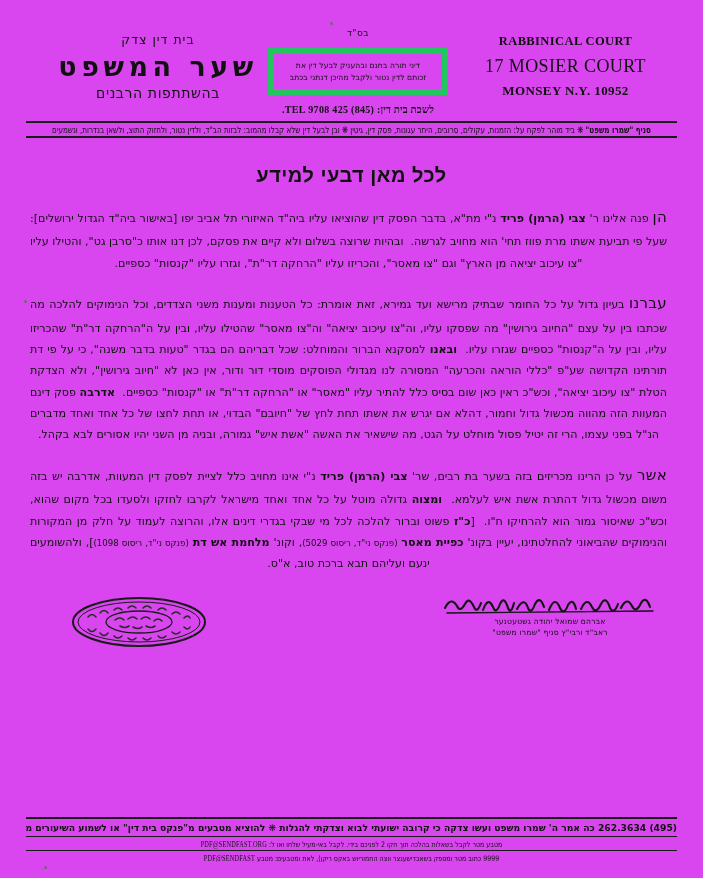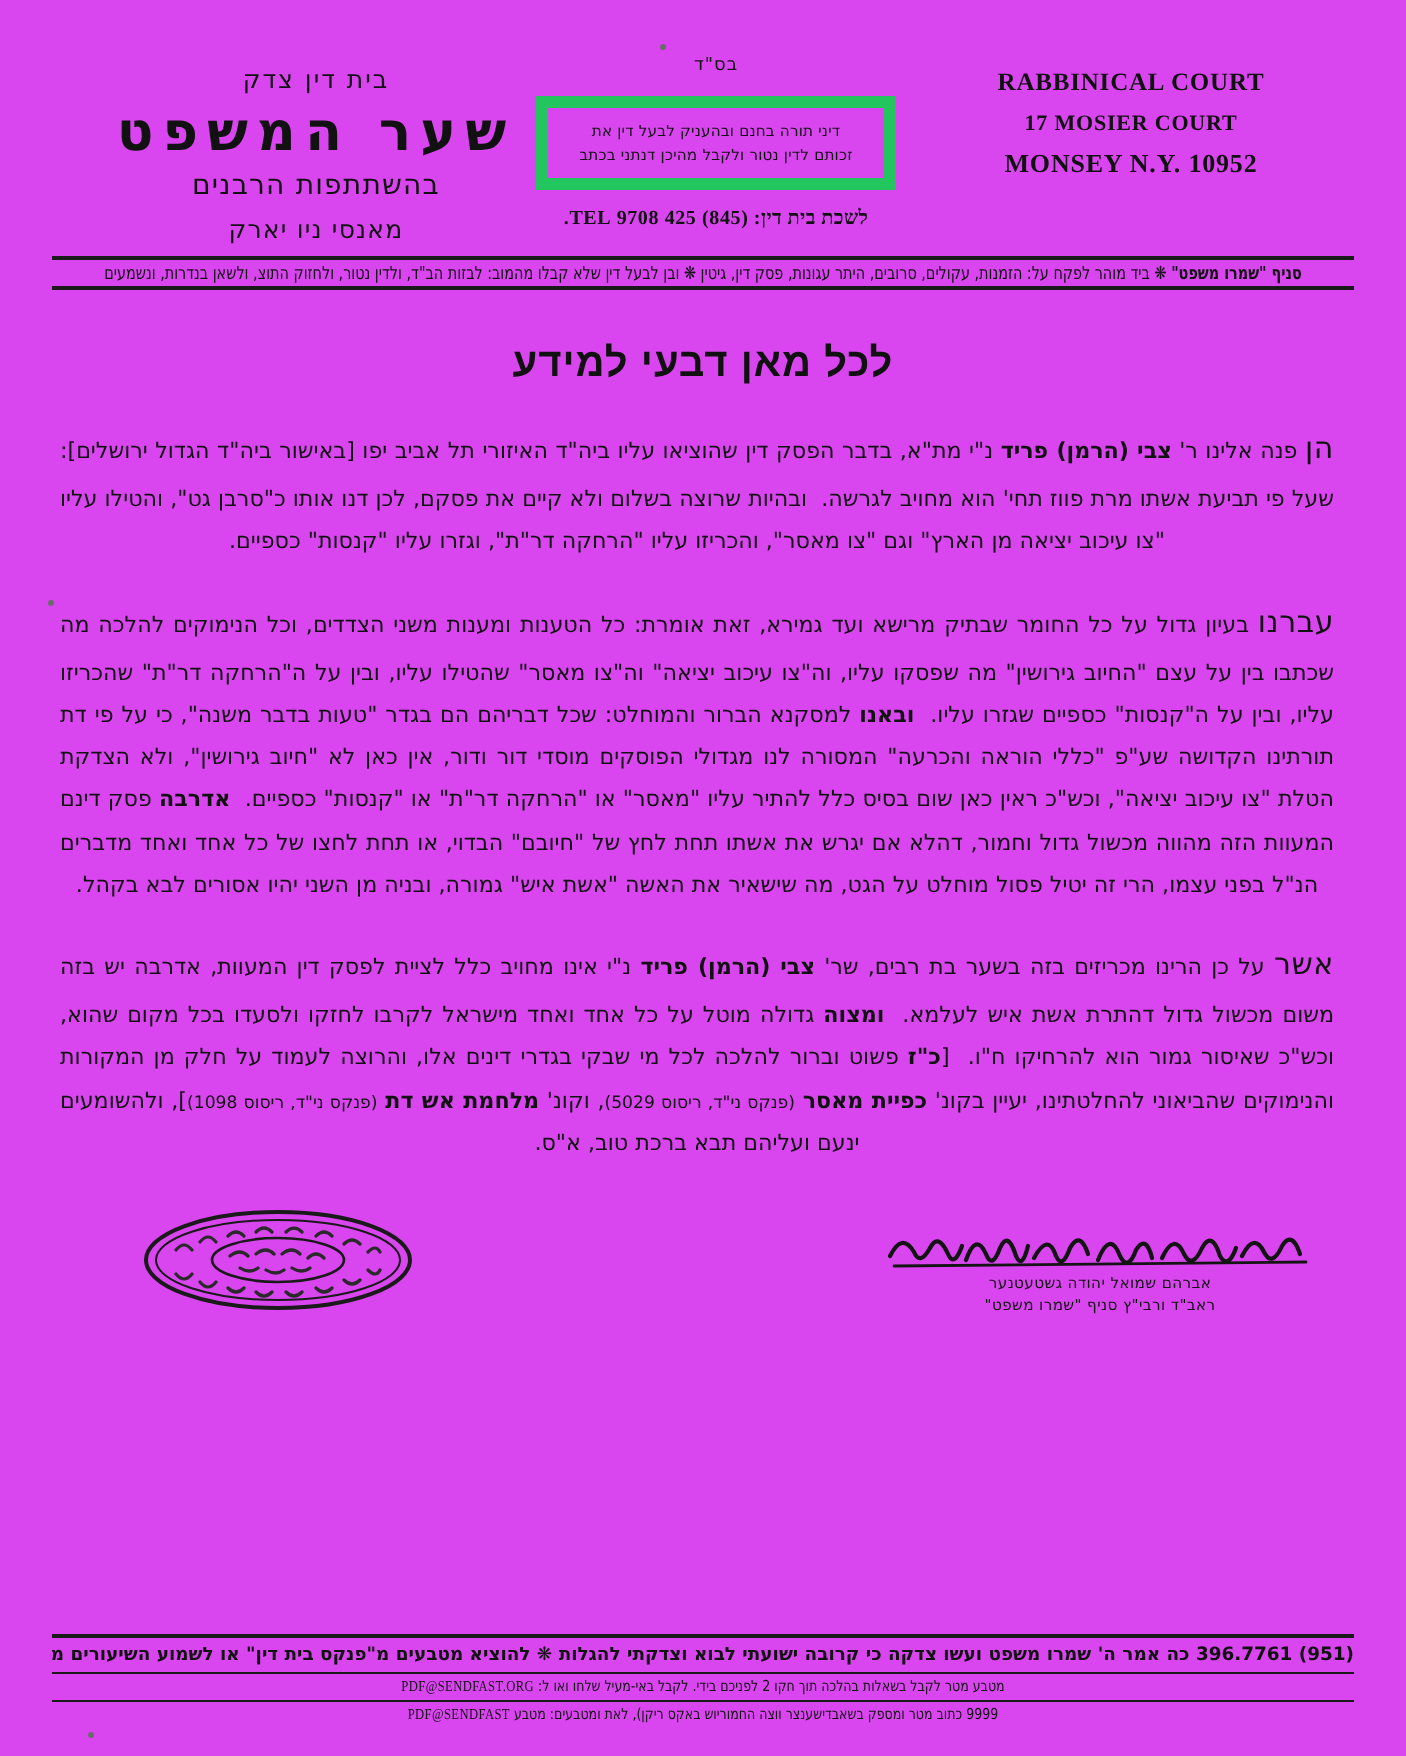--- a/index.html
+++ b/index.html
@@ -52,8 +52,8 @@
     margin-bottom: 6px;
   }
   .lh-left .l3 {
-    font-weight: bold;
-    font-size: 11px;
+    font-weight: normal;
+    font-size: 18px;
     letter-spacing: .4px;
     margin-bottom: 6px;
   }

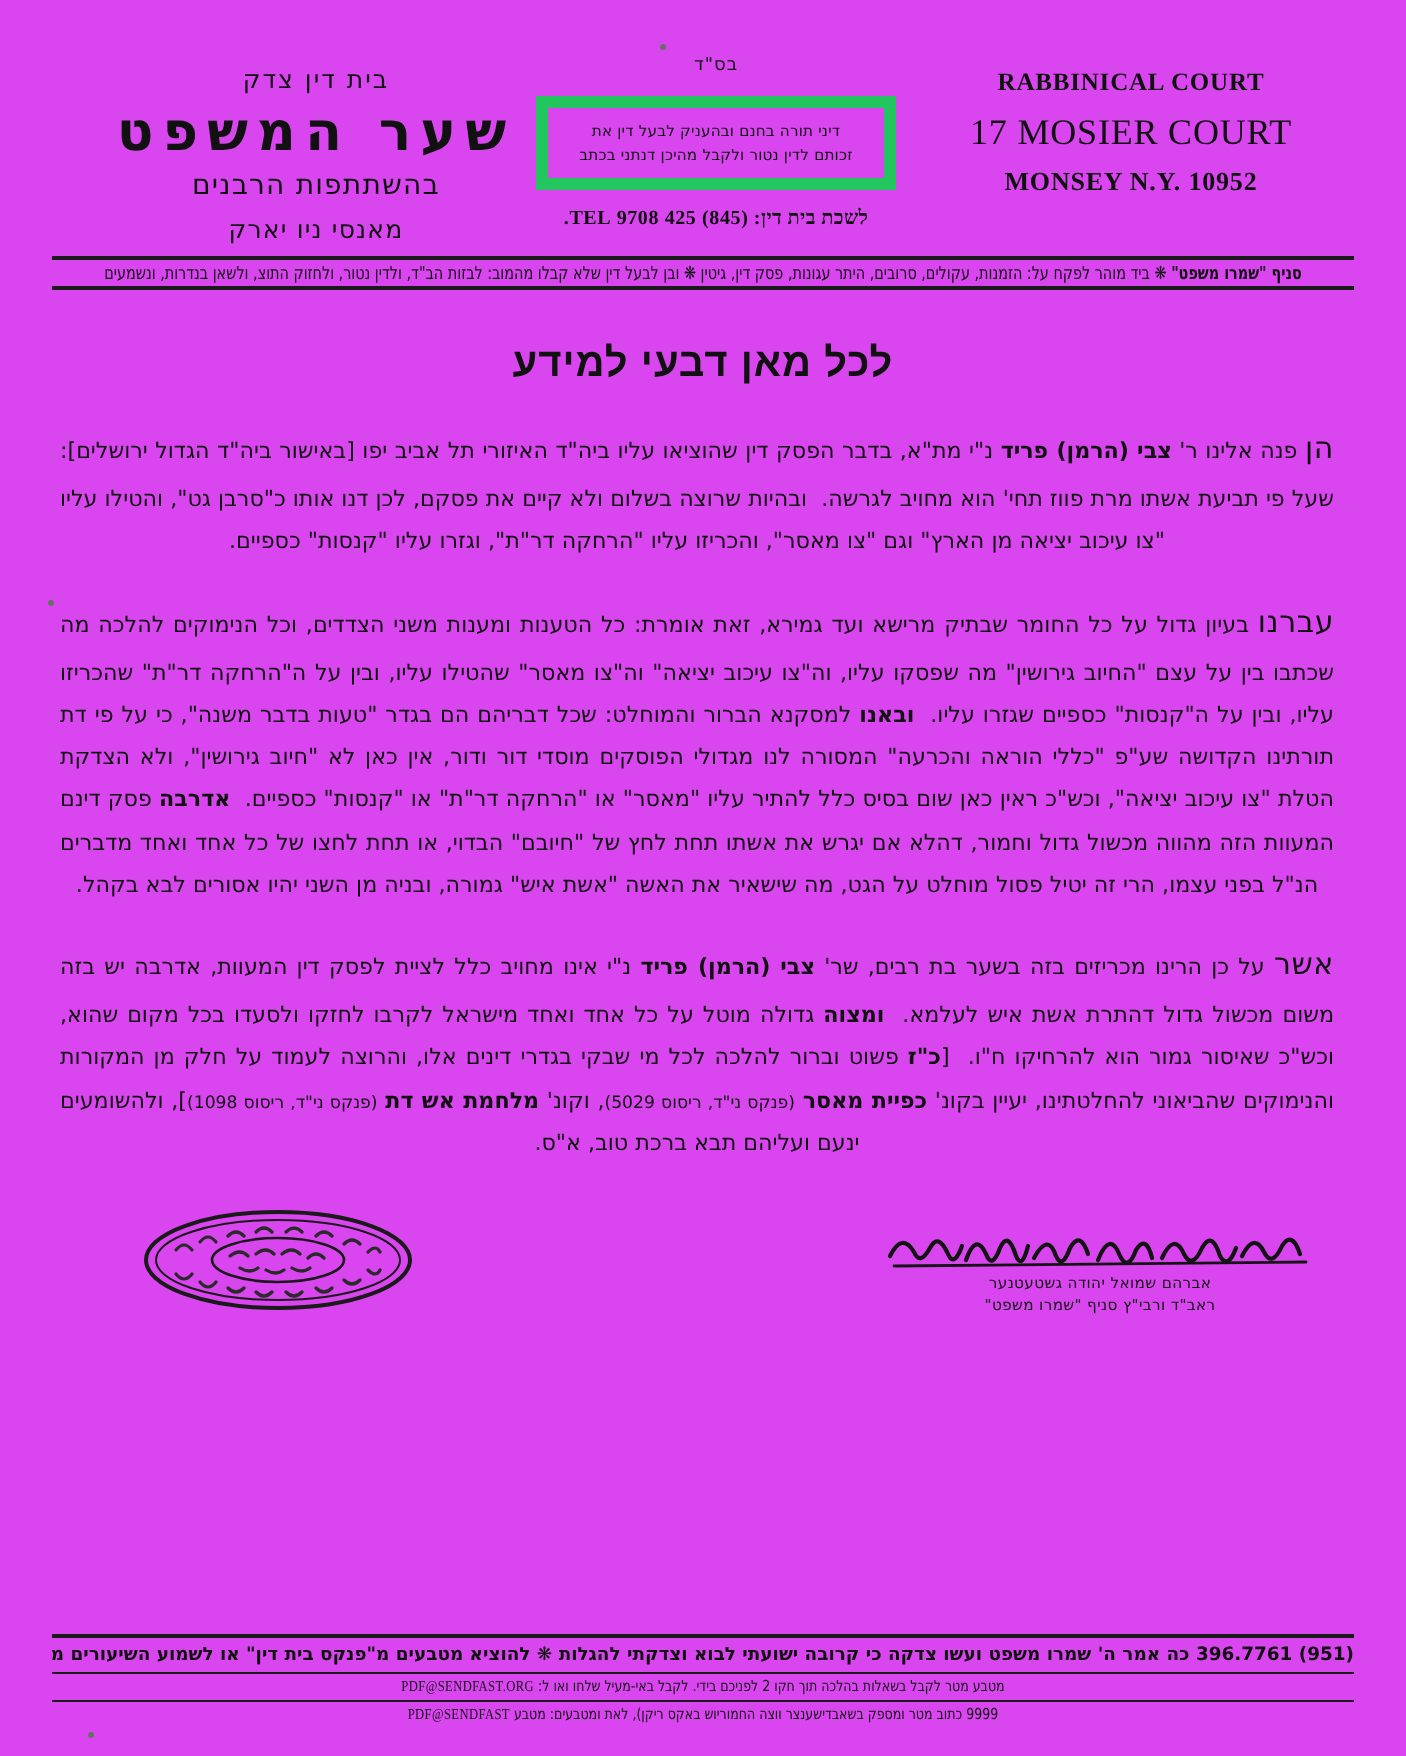--- a/index.html
+++ b/index.html
@@ -284,7 +284,6 @@
       <div class="r1">בית דין צדק</div>
       <div class="r2">שער המשפט</div>
       <div class="r3">בהשתתפות הרבנים</div>
-      <div class="r4">מאנסי ניו יארק</div>
     </div>
 
     <div class="lh-center">

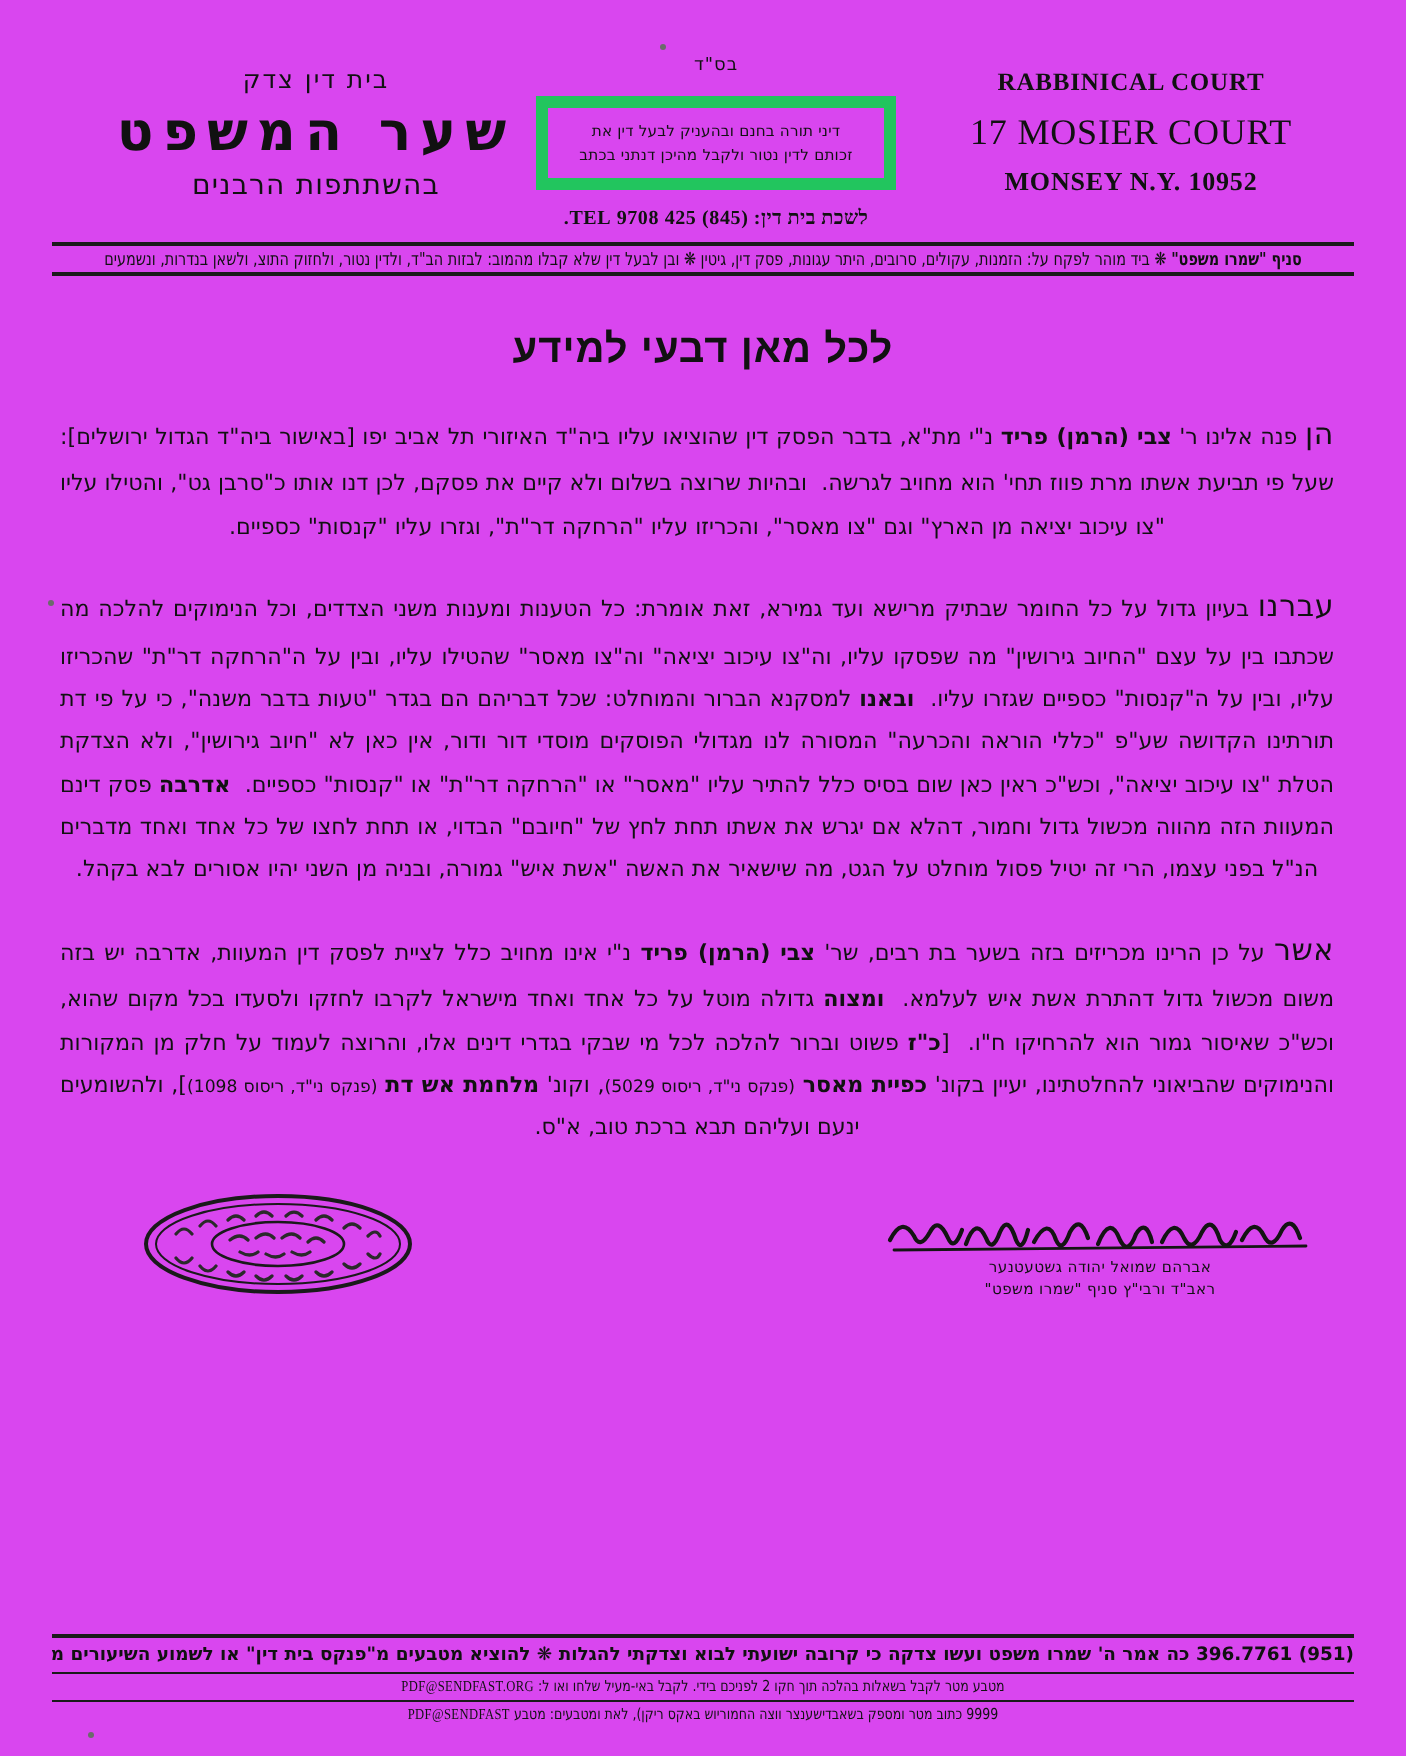--- a/index.html
+++ b/index.html
@@ -200,7 +200,7 @@
   .sig-block {
     position: absolute;
     right: 28px;
-    top: 12px;
+    top: 0px;
     width: 250px;
     text-align: center;
     direction: rtl;

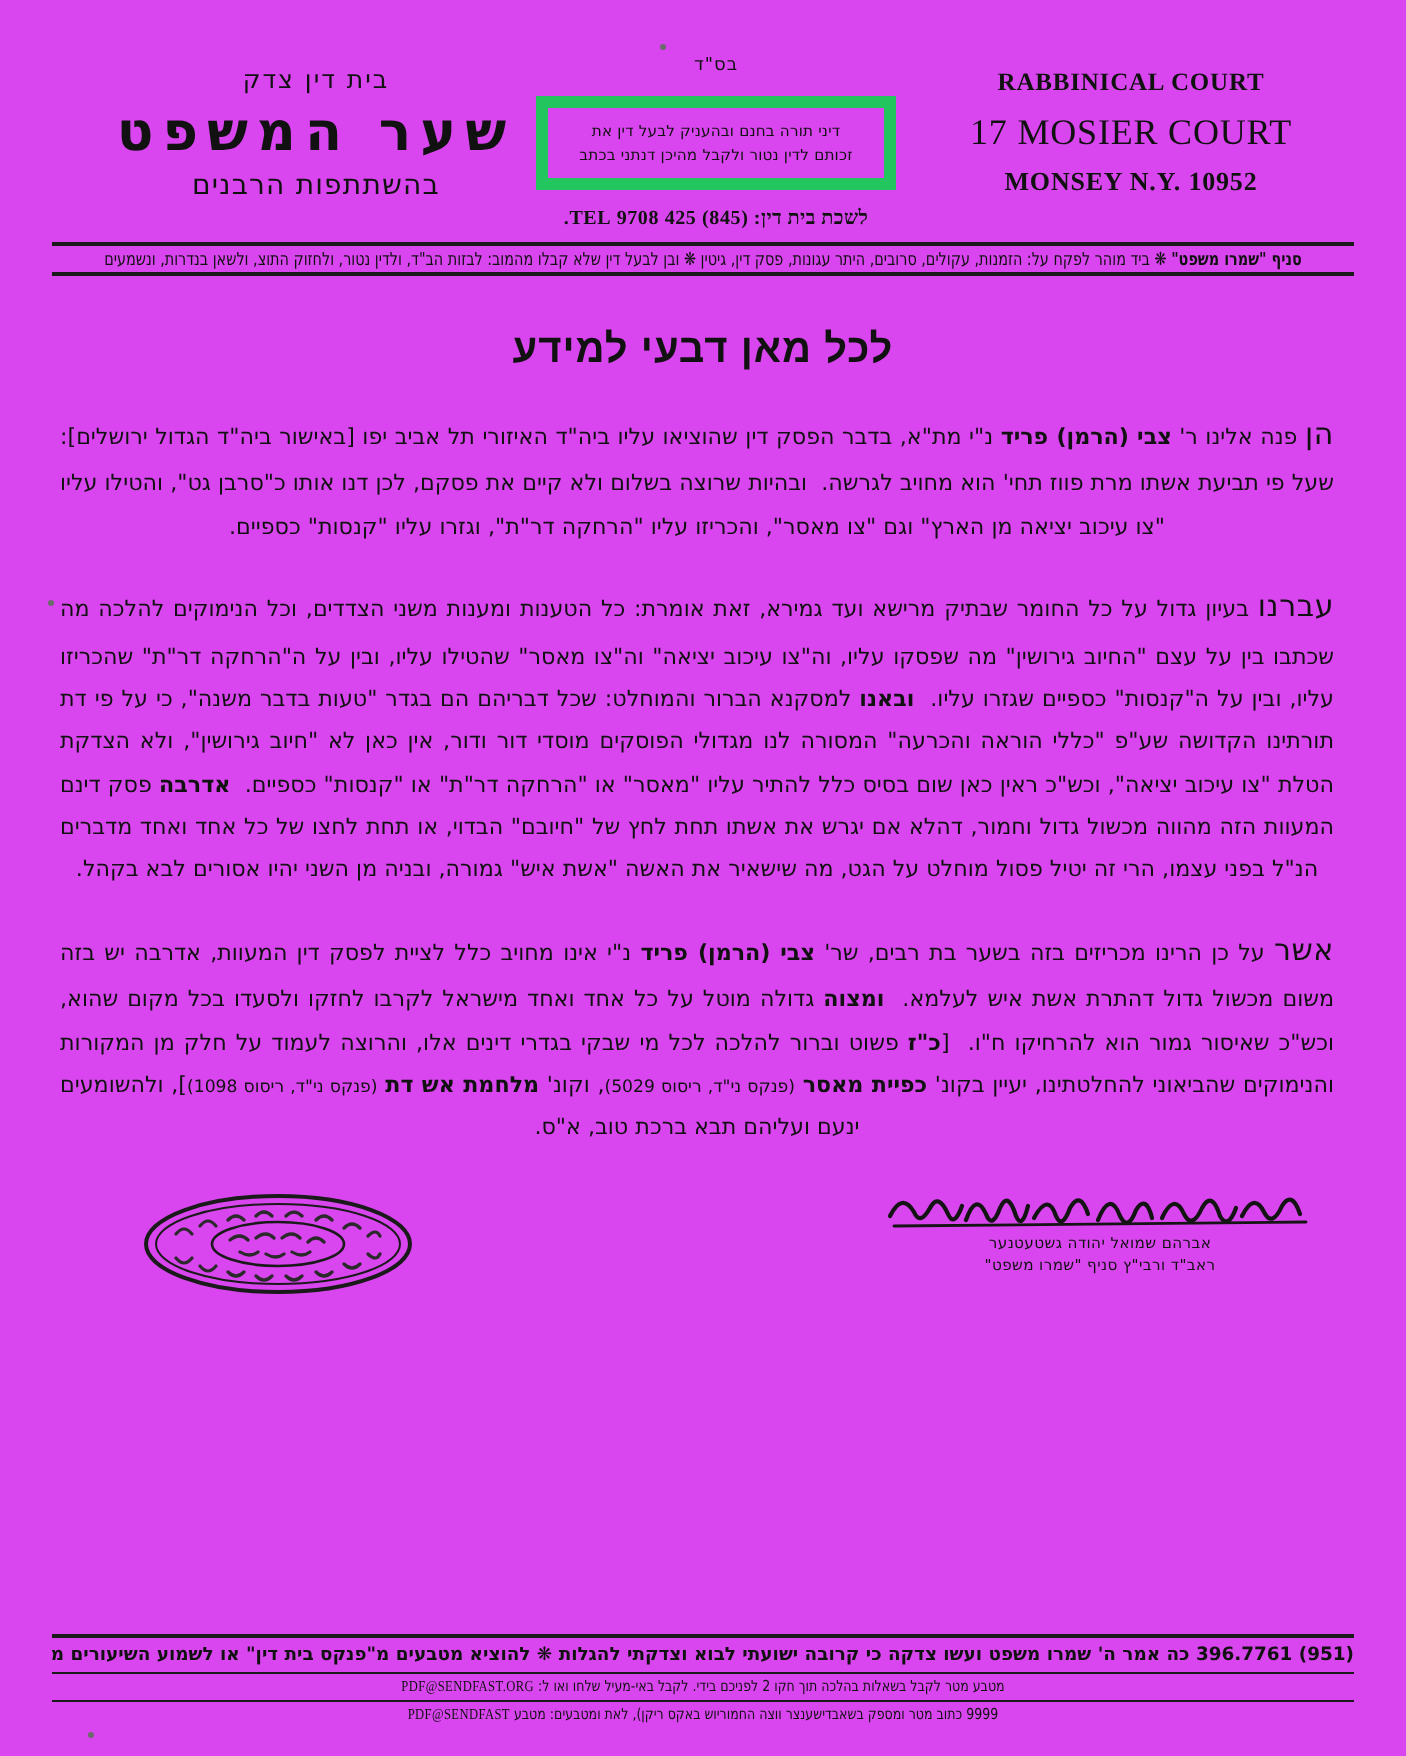--- a/index.html
+++ b/index.html
@@ -371,7 +371,7 @@
   <div class="footer">
     <div class="foot-rule-top"></div>
     <div class="foot-row1">
-      <span>(951) 396.7761</span>
+      <span>(495) 262.3634</span>
       <span>כה אמר ה' שמרו משפט ועשו צדקה כי קרובה ישועתי לבוא וצדקתי להגלות ❋ להוציא מטבעים מ"פנקס בית דין" או לשמוע השיעורים מ"קול בית דין"</span>
     </div>
     <div class="foot-rule-mid"></div>

